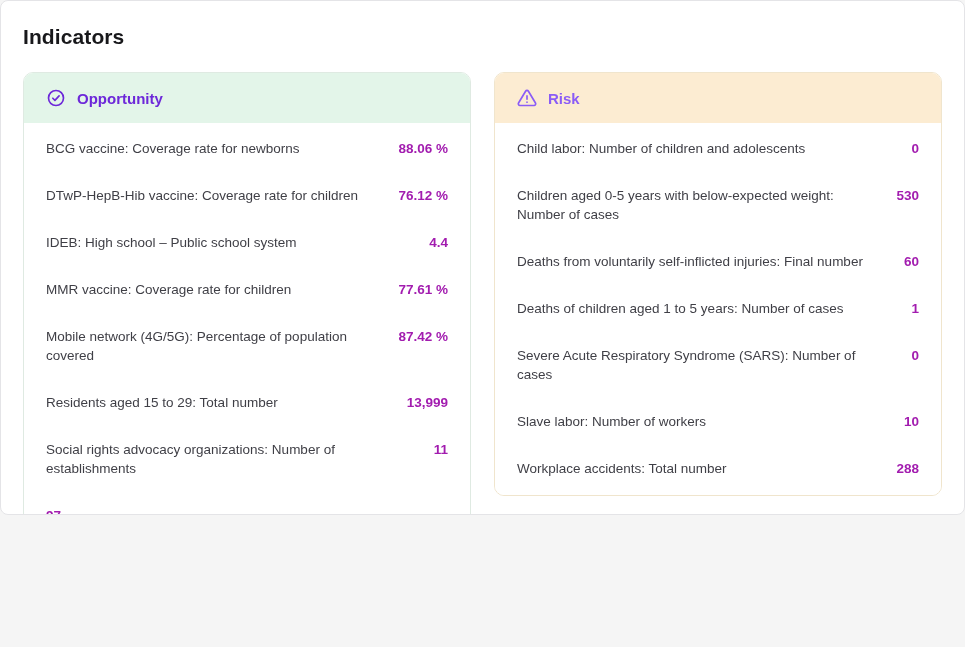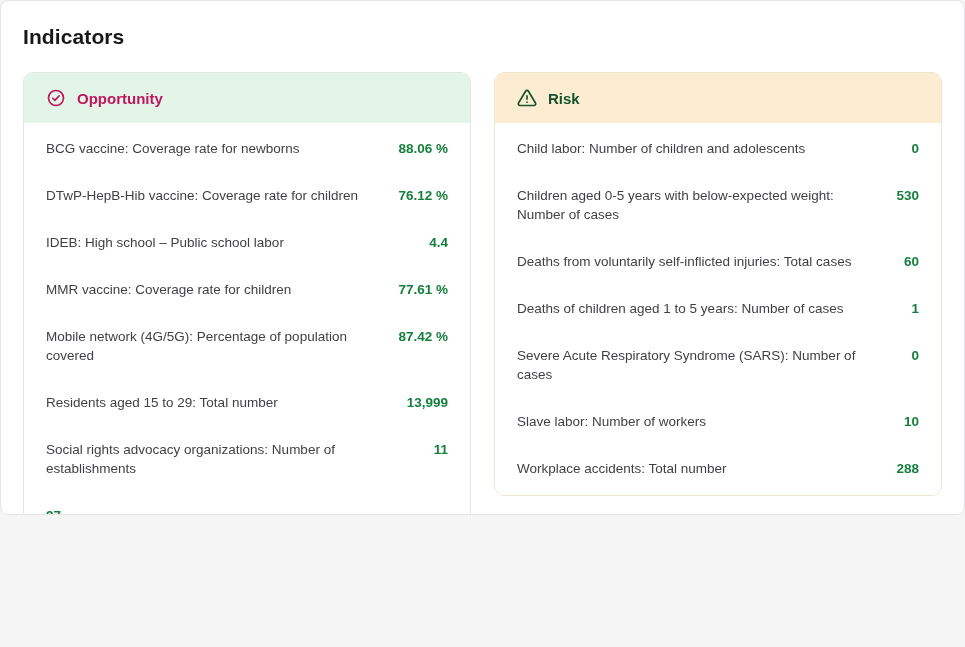--- a/index.html
+++ b/index.html
@@ -45,7 +45,7 @@
     font-size: 15px;
     font-weight: 700;
   }
-  .card.opportunity .card-header { background: #e3f5e9; color: #be185d; }
+  .card.opportunity .card-header { background: #e3f5e9; color: #6d28d9; }
   .card.risk        .card-header { background: #fcecd2; color: #14532d; }
   .card-header .icon { display: inline-flex; flex: 0 0 auto; }
   .card-header svg { display: block; }

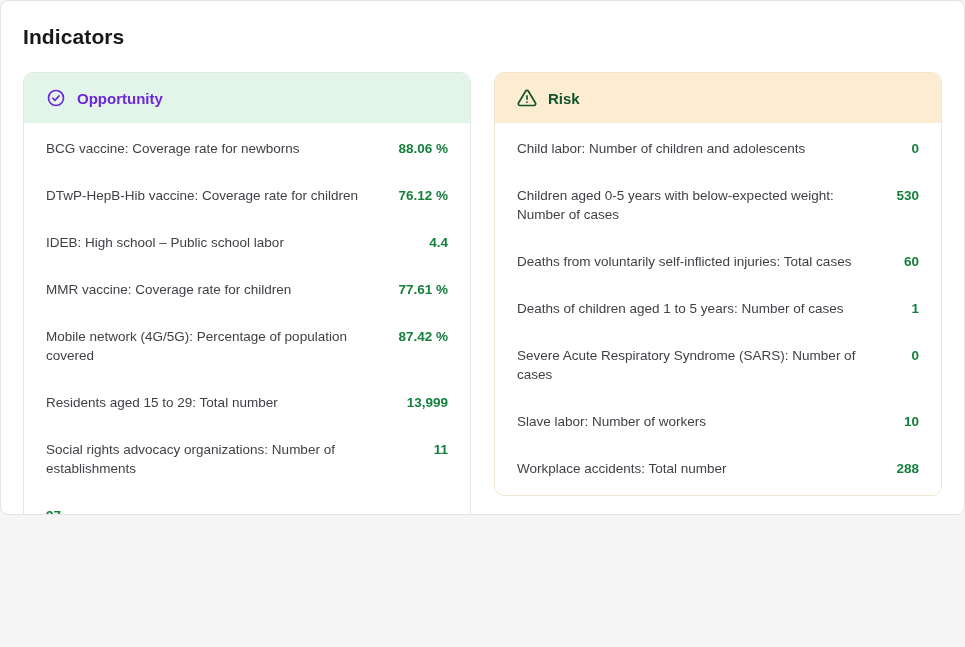--- a/index.html
+++ b/index.html
@@ -46,7 +46,7 @@
     font-weight: 700;
   }
   .card.opportunity .card-header { background: #e3f5e9; color: #6d28d9; }
-  .card.risk        .card-header { background: #fcecd2; color: #14532d; }
+  .card.risk        .card-header { background: #fcecd2; color: #8b5cf6; }
   .card-header .icon { display: inline-flex; flex: 0 0 auto; }
   .card-header svg { display: block; }
   .card-body { padding: 2px 22px 3px 22px; background: #ffffff; }

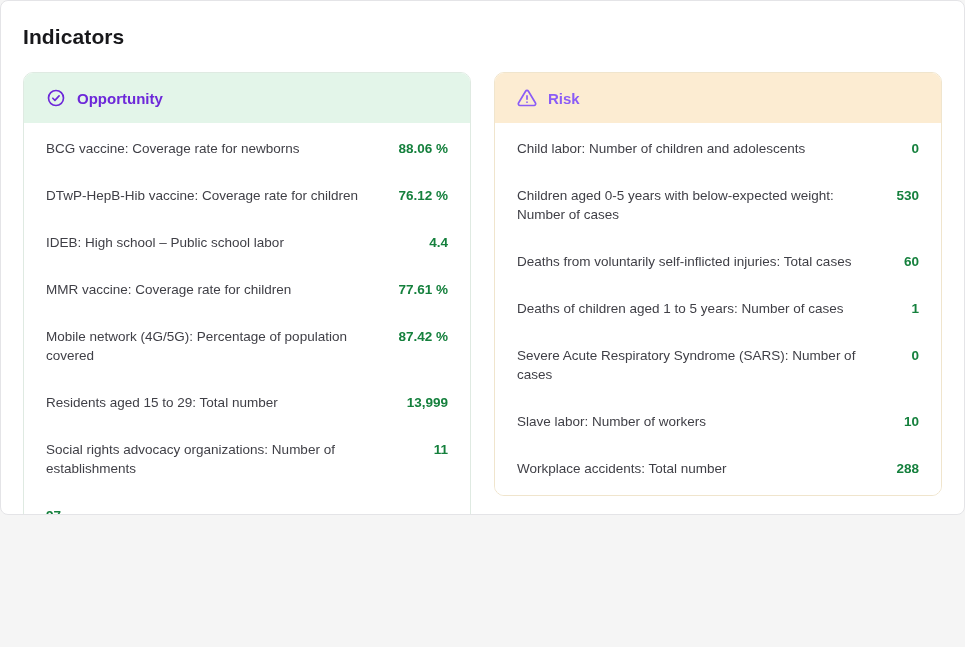--- a/index.html
+++ b/index.html
@@ -67,7 +67,7 @@
     font-size: 13.5px;
     line-height: 19px;
     font-weight: 700;
-    color: #15803d;
+    color: #a21caf;
     white-space: nowrap;
     text-align: right;
     flex: 0 0 auto;

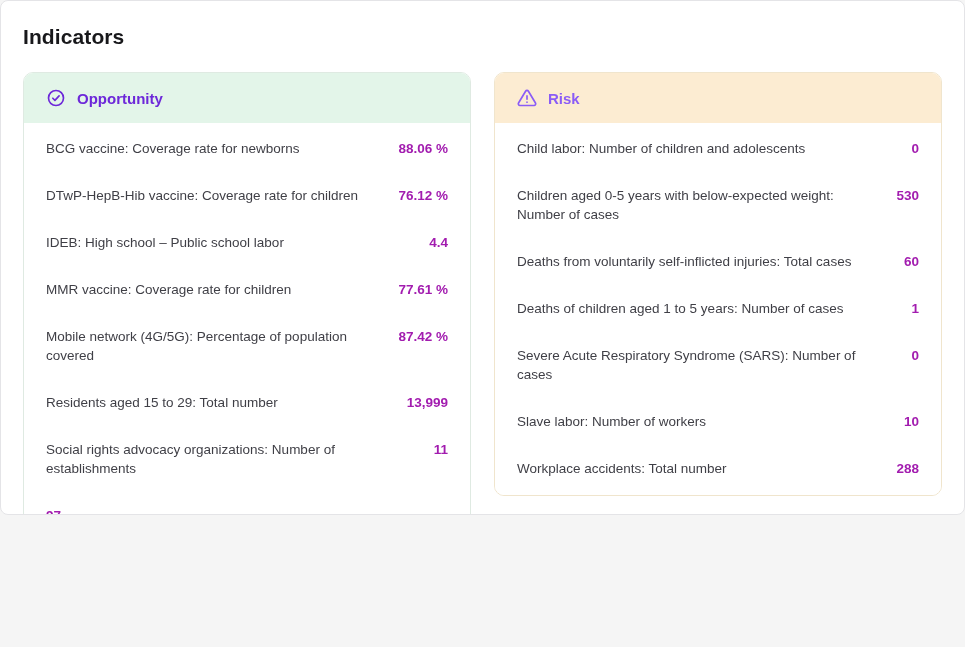--- a/index.html
+++ b/index.html
@@ -101,7 +101,7 @@
           <span class="row-value">76.12 %</span>
         </div>
         <div class="row">
-          <span class="row-label">IDEB: High school – Public school labor</span>
+          <span class="row-label">IDEB: High school – Public school system</span>
           <span class="row-value">4.4</span>
         </div>
         <div class="row">

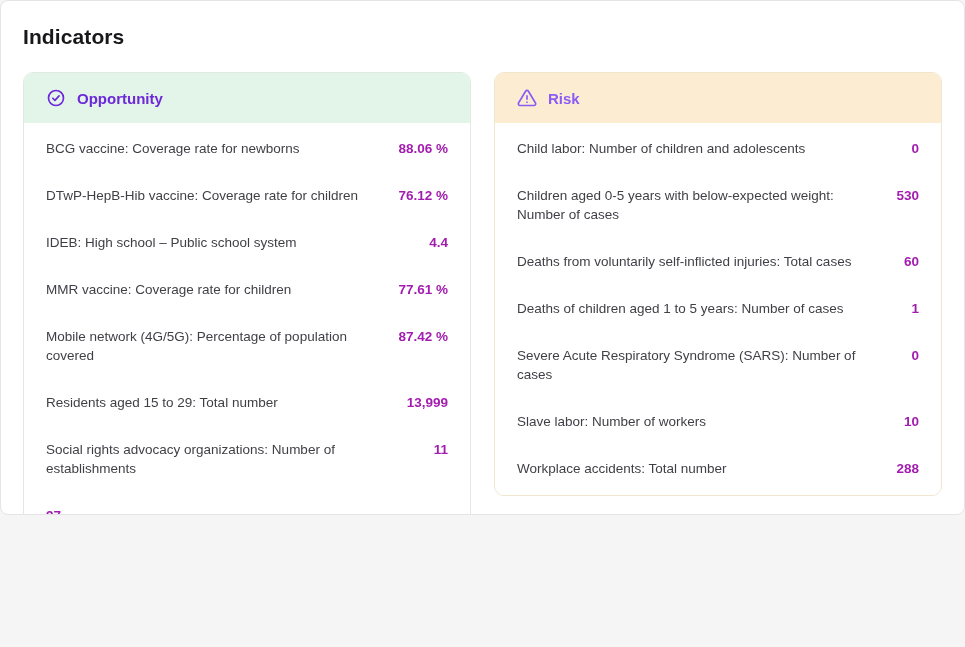--- a/index.html
+++ b/index.html
@@ -147,7 +147,7 @@
           <span class="row-value">530</span>
         </div>
         <div class="row">
-          <span class="row-label">Deaths from voluntarily self-inflicted injuries: Total cases</span>
+          <span class="row-label">Deaths from voluntarily self-inflicted injuries: Final number</span>
           <span class="row-value">60</span>
         </div>
         <div class="row">

